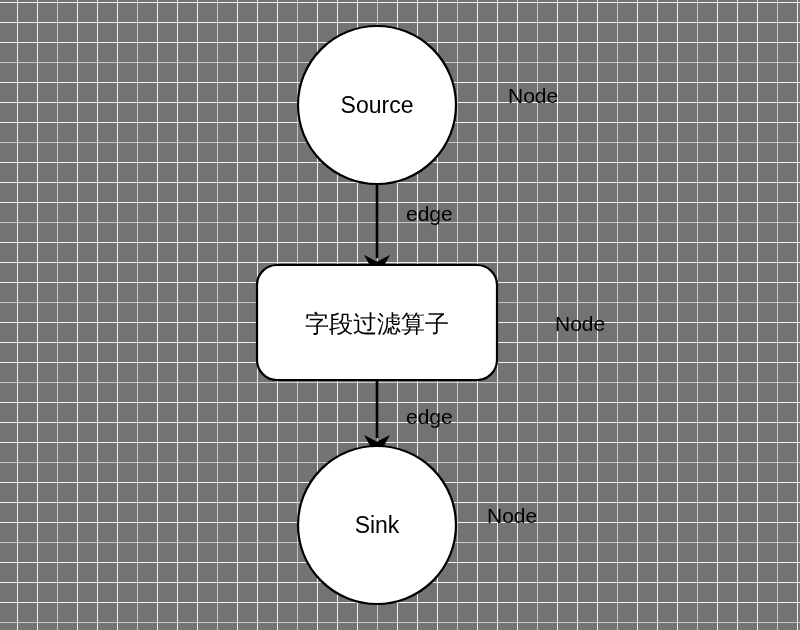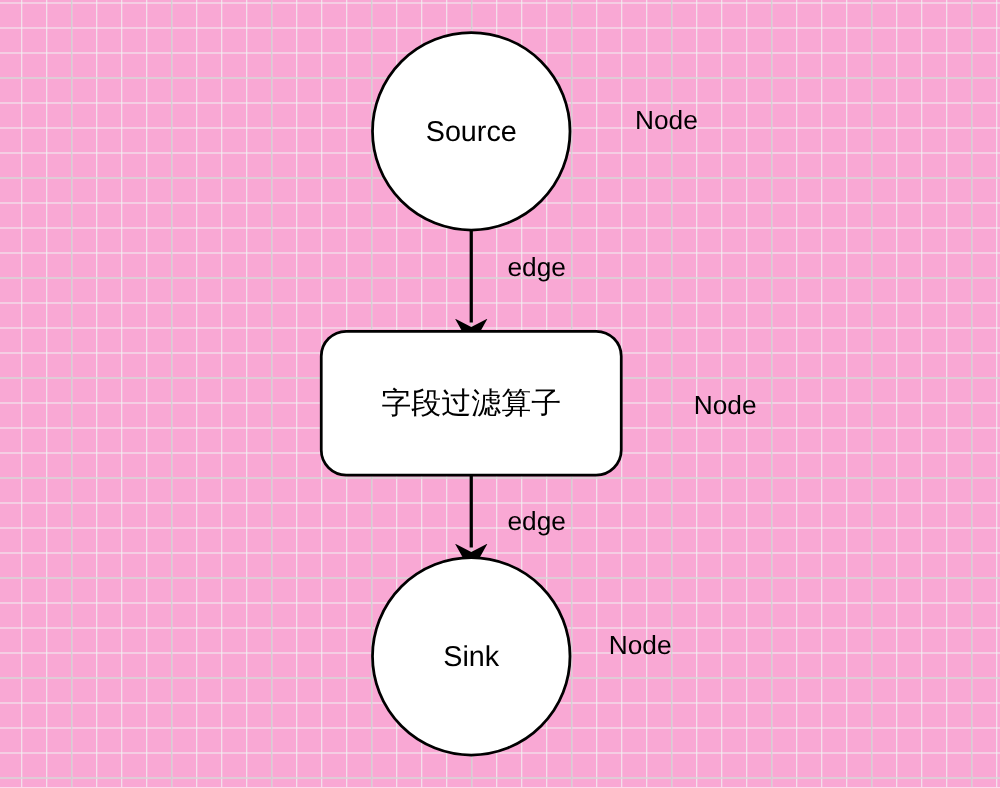--- a/index.html
+++ b/index.html
@@ -15,7 +15,7 @@
     width: 800px;
     height: 630px;
     overflow: hidden;
-    background-color: #f9a8d4;
+    background-color: #737373;
     text-align: center;
   }
   

